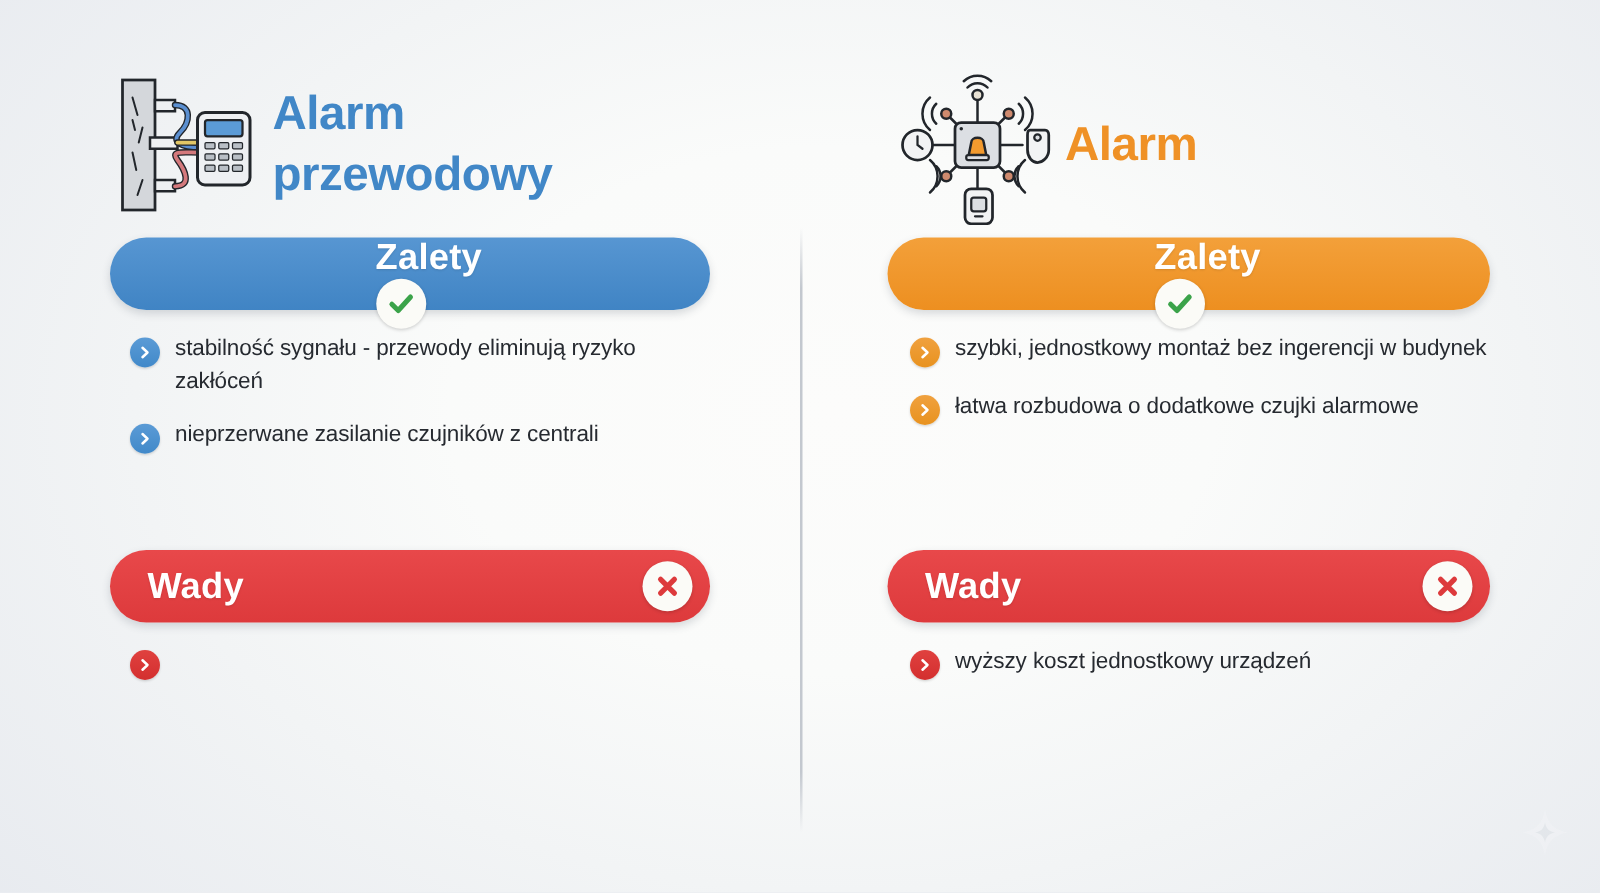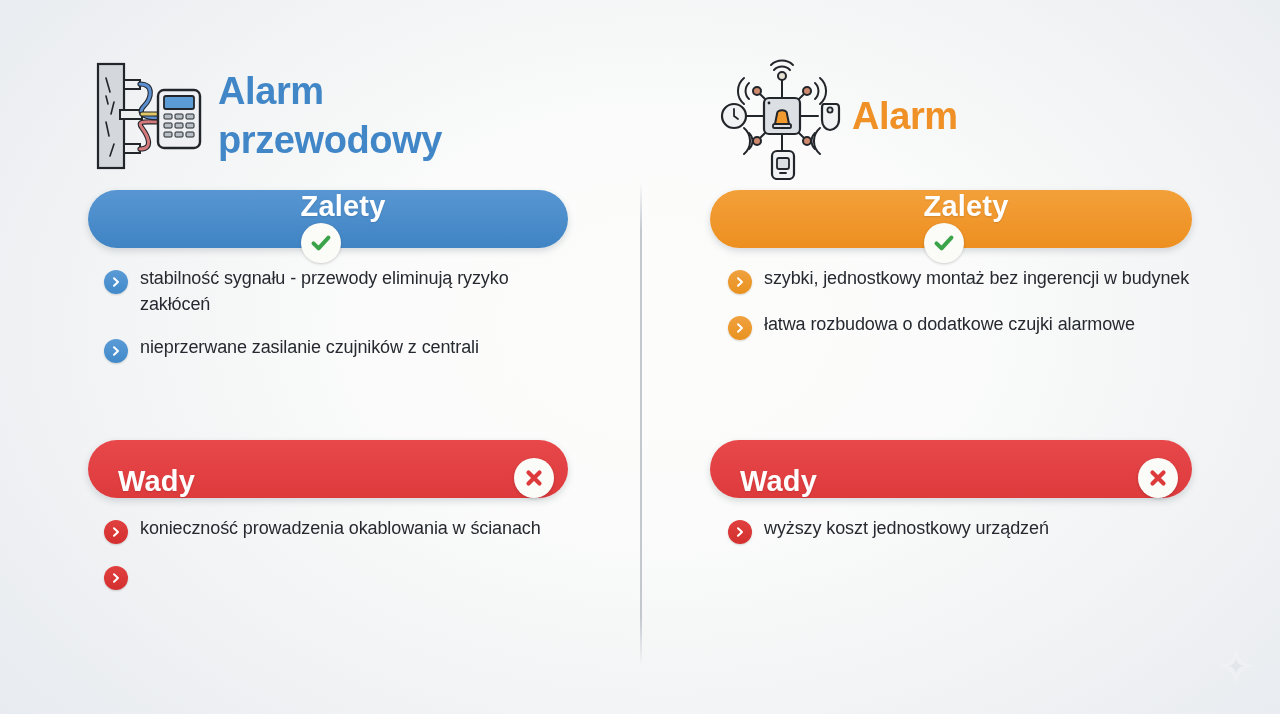--- a/index.html
+++ b/index.html
@@ -92,7 +92,7 @@
 
   .banner.blue   { background: linear-gradient(180deg, #5796d2 0%, #4084c4 100%); }
   .banner.orange { background: linear-gradient(180deg, #f3a03a 0%, #ed8f20 100%); }
-  .banner.red    { background: linear-gradient(180deg, #e8484a 0%, #dd3a3c 100%); align-items: flex-end; }
+  .banner.red    { background: linear-gradient(180deg, #e8484a 0%, #dd3a3c 100%); }
 
   .banner-label {
     color: #ffffff;

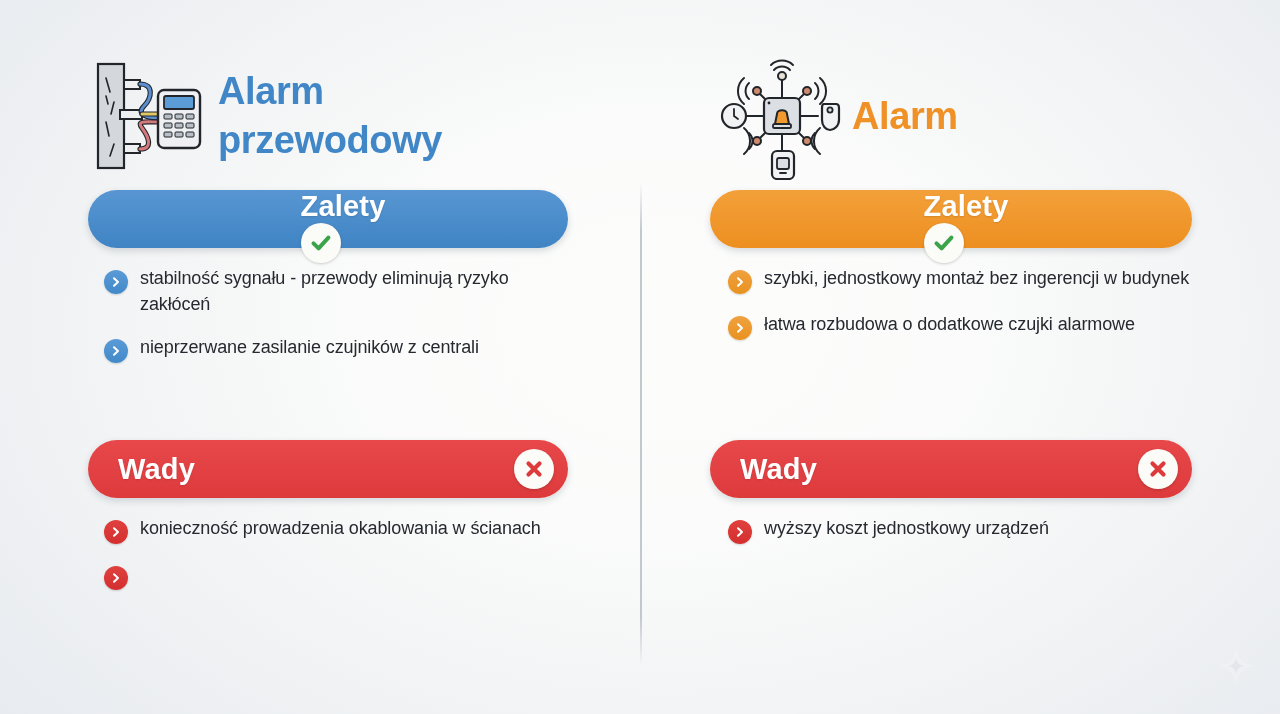--- a/index.html
+++ b/index.html
@@ -258,14 +258,6 @@
     </div>
 
     <div class="list cons">
-      <div class="list-item">
-        <span class="bullet red">
-          <svg width="12" height="12" viewBox="0 0 12 12" xmlns="http://www.w3.org/2000/svg">
-            <path d="M4 2.2 L8 6 L4 9.8" fill="none" stroke="#ffffff" stroke-width="2" stroke-linecap="round" stroke-linejoin="round"></path>
-          </svg>
-        </span>
-        <span class="item-text">konieczność prowadzenia okablowania w ścianach</span>
-      </div>
       <div class="list-item">
         <span class="bullet red">
           <svg width="12" height="12" viewBox="0 0 12 12" xmlns="http://www.w3.org/2000/svg">

